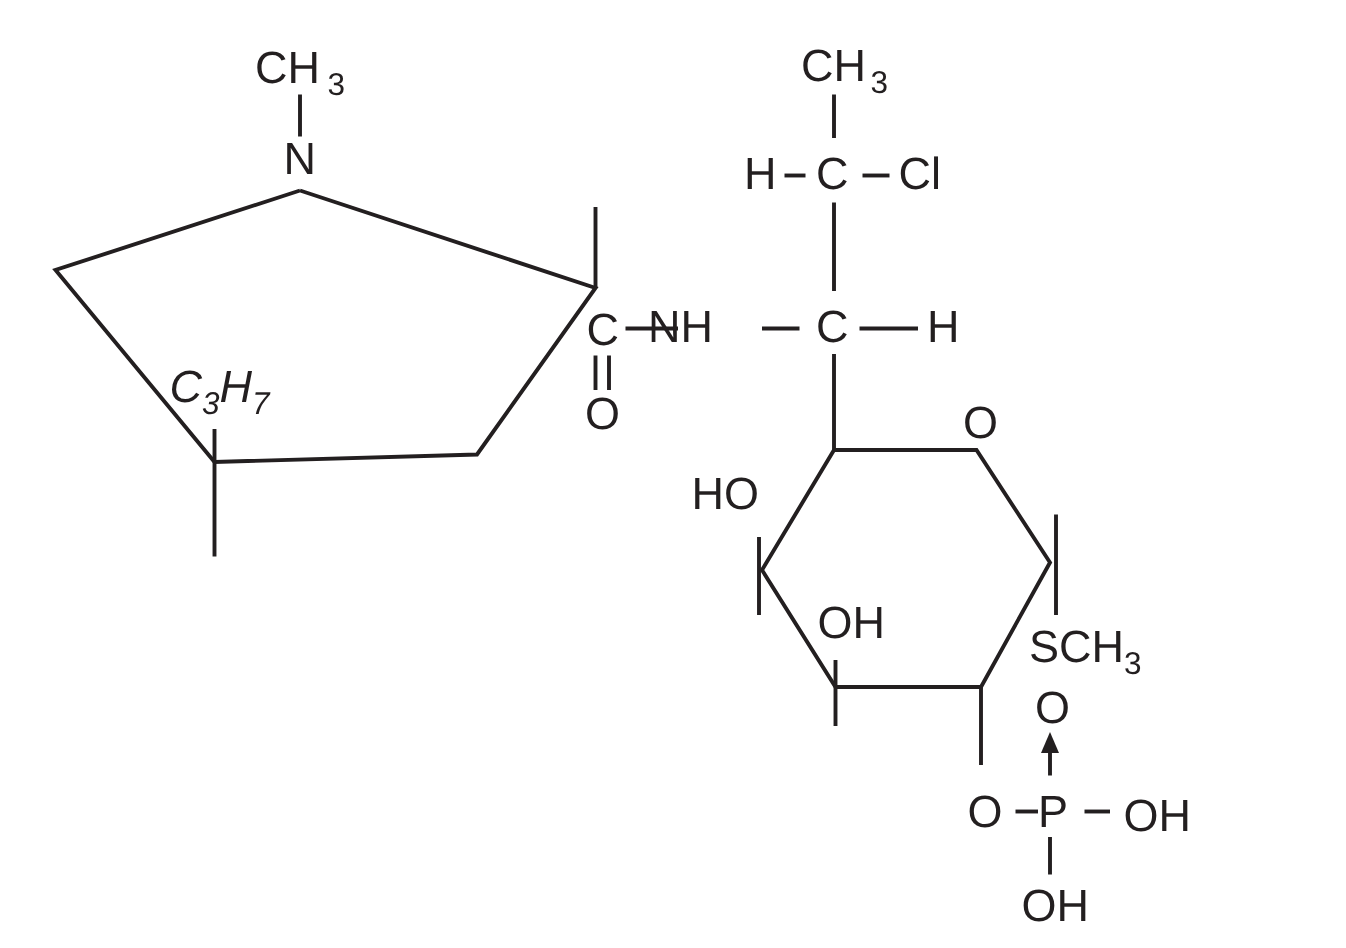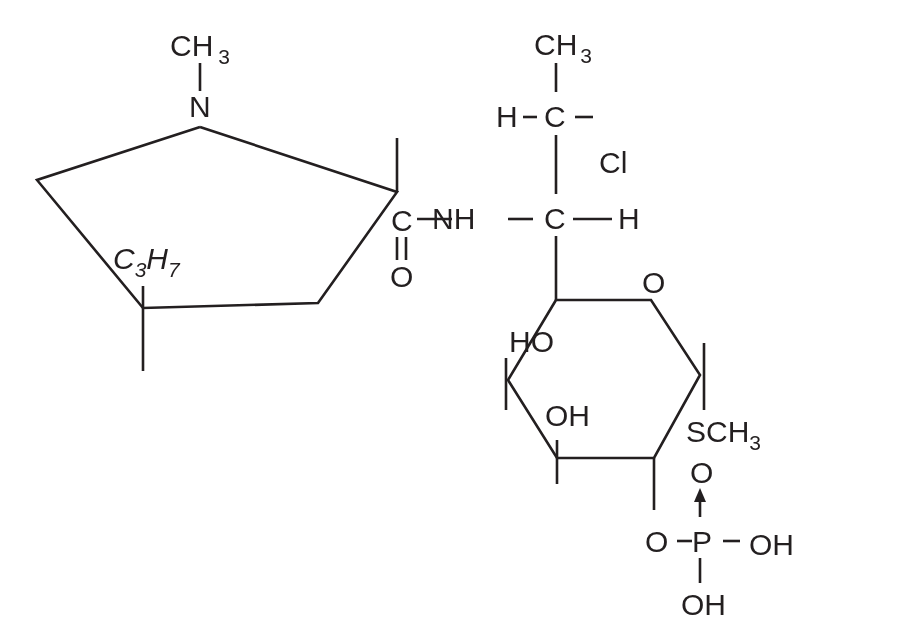--- a/index.html
+++ b/index.html
@@ -67,7 +67,7 @@
   <div class="lbl" style="left:534px;top:30px;"><span>CH</span><span class="sub" style="margin-left:3px;">3</span></div>
   <div class="lbl" style="left:496px;top:102px;">H</div>
   <div class="lbl" style="left:544px;top:102px;">C</div>
-  <div class="lbl" style="left:599px;top:102px;margin-top:46px;">Cl</div>
+  <div class="lbl" style="left:599px;top:102px;">Cl</div>
 
   
   <div class="lbl" style="left:642px;top:268px;">O</div>

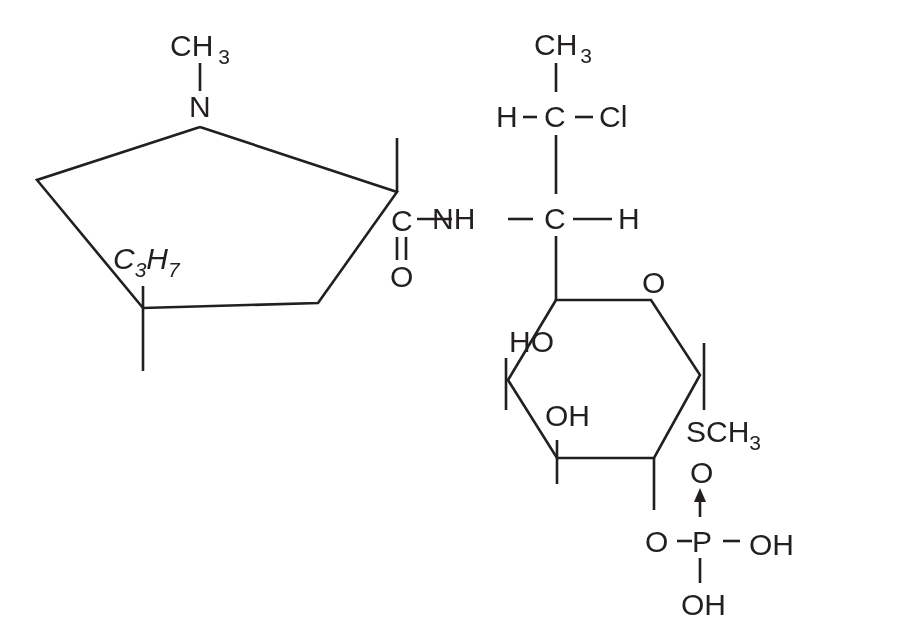--- a/index.html
+++ b/index.html
@@ -71,7 +71,7 @@
 
   
   <div class="lbl" style="left:642px;top:268px;">O</div>
-  <div class="lbl" style="left:461px;top:327px;margin-left:48px;">HO</div>
+  <div class="lbl" style="left:461px;top:315px;">HO</div>
   <div class="lbl" style="left:545px;top:401px;">OH</div>
   <div class="lbl" style="left:686px;top:417px;"><span>SCH</span><span class="sub">3</span></div>
 

